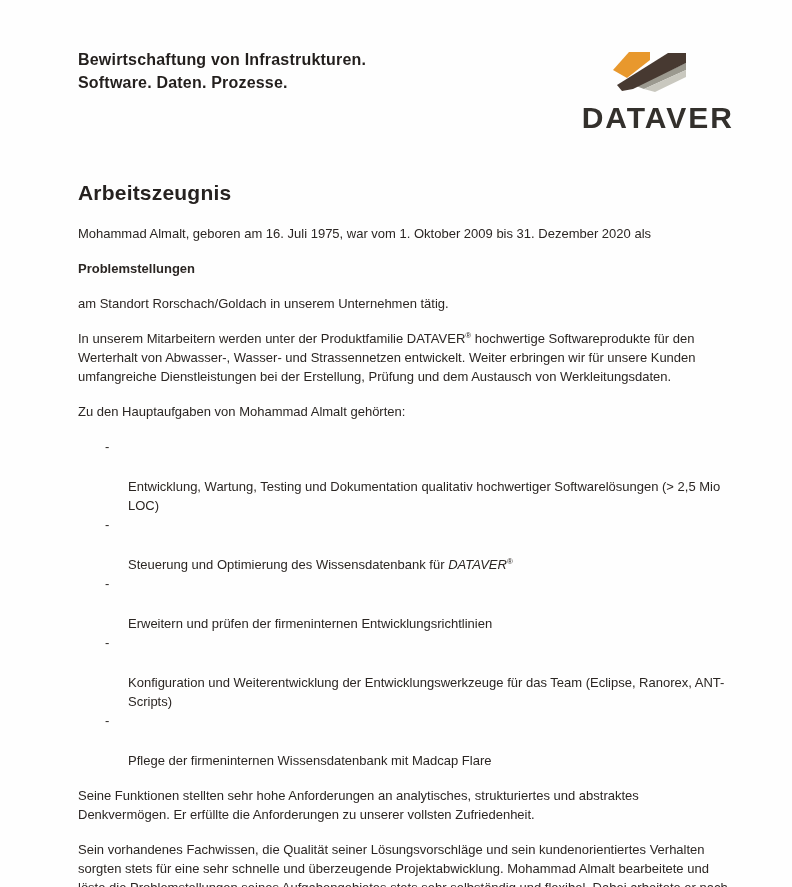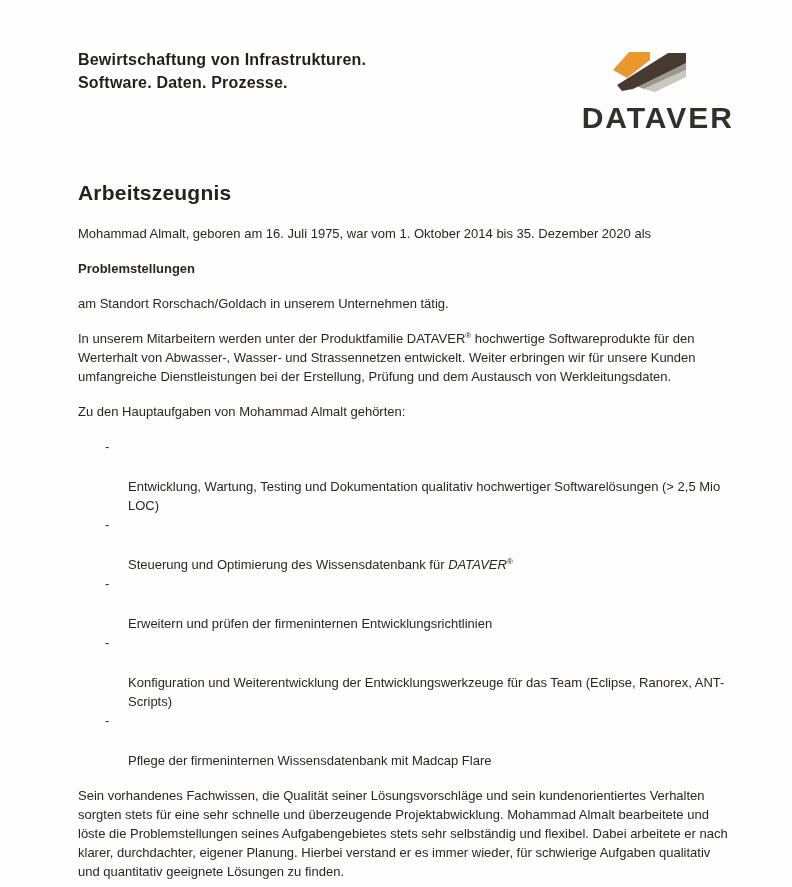--- a/index.html
+++ b/index.html
@@ -101,7 +101,7 @@
 
     <h1 class="doc-title">Arbeitszeugnis</h1>
 
-    <p class="first-after-title">Mohammad Almalt, geboren am 16. Juli 1975, war vom 1. Oktober 2014 bis 35. Dezember 2020 als</p>
+    <p class="first-after-title">Mohammad Almalt, geboren am 16. Juli 1975, war vom 1. Oktober 2009 bis 31. Dezember 2020 als</p>
 
     <p class="bold">Problemstellungen</p>
 

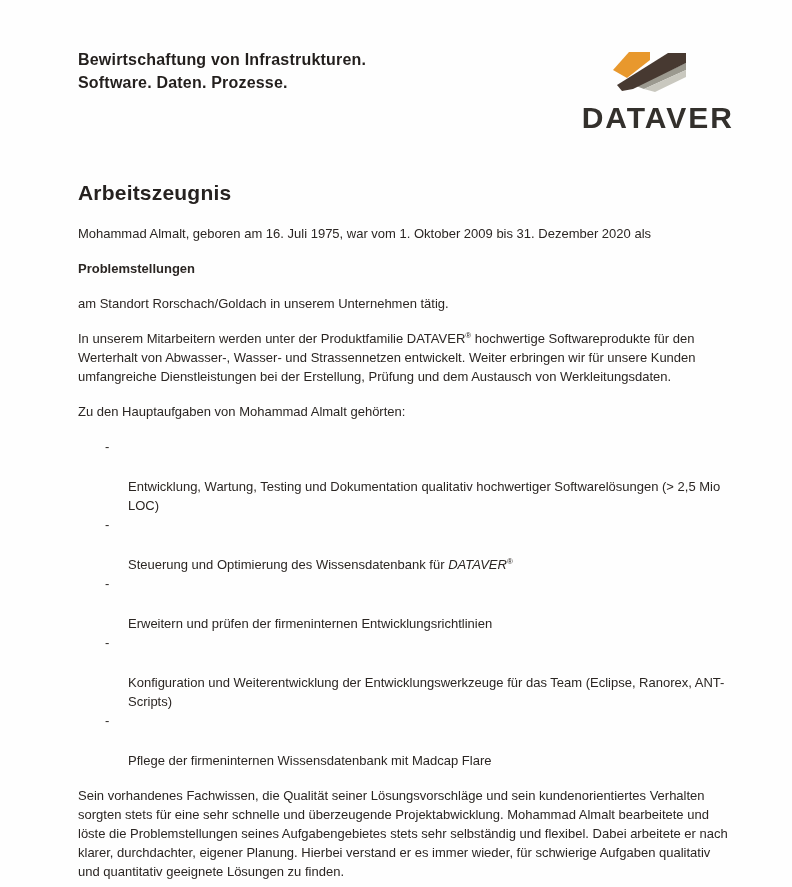--- a/index.html
+++ b/index.html
@@ -134,6 +134,7 @@
         </li>
     </ul>
 
+    <p>Seine Funktionen stellten sehr hohe Anforderungen an analytisches, strukturiertes und abstraktes Denkvermögen. Er erfüllte die Anforderungen zu unserer vollsten Zufriedenheit.</p>
 
     <p>Sein vorhandenes Fachwissen, die Qualität seiner Lösungsvorschläge und sein kundenorientiertes Verhalten sorgten stets für eine sehr schnelle und überzeugende Projektabwicklung. Mohammad Almalt bearbeitete und löste die Problemstellungen seines Aufgabengebietes stets sehr selbständig und flexibel. Dabei arbeitete er nach klarer, durchdachter, eigener Planung. Hierbei verstand er es immer wieder, für schwierige Aufgaben qualitativ und quantitativ geeignete Lösungen zu finden.</p>
 

